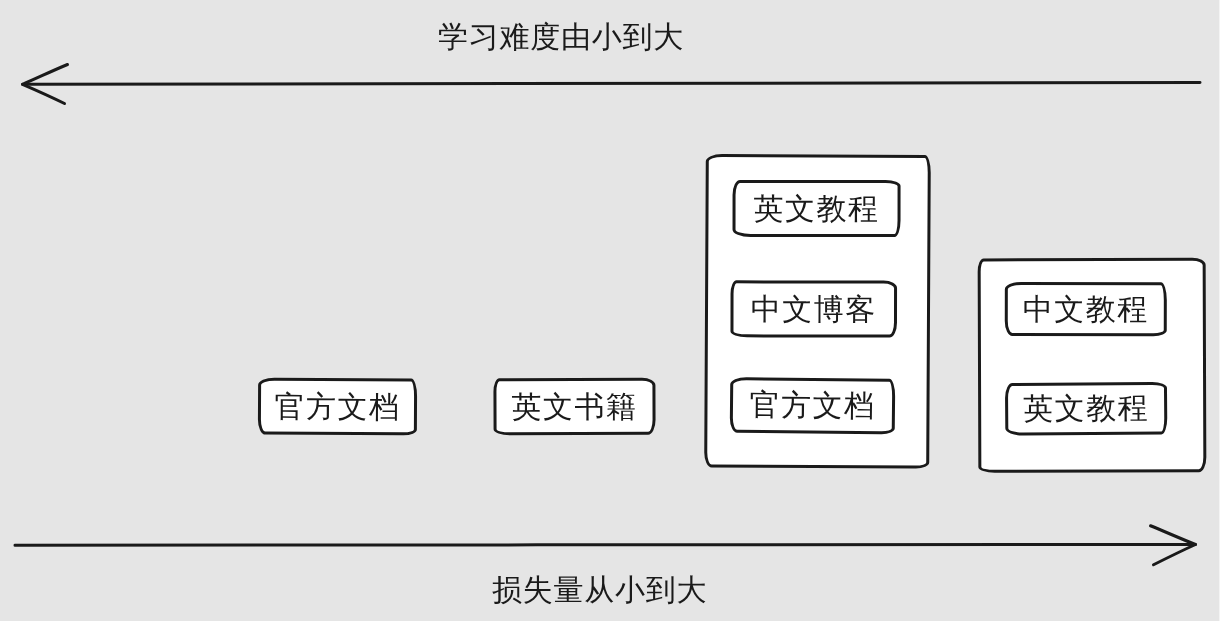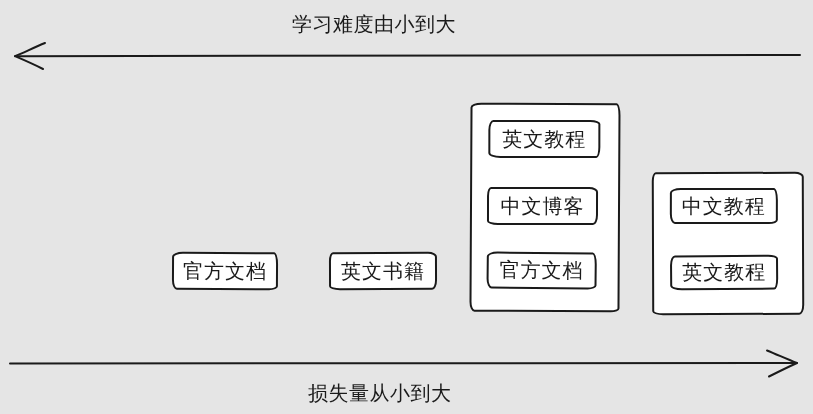--- a/index.html
+++ b/index.html
@@ -100,7 +100,7 @@
     <path d="M 797 15 C 787 19.5, 778 24, 769 28.5" fill="none" stroke="#1a1a1a" stroke-width="2" stroke-linecap="round"></path>
   </svg>
 
-  <div class="axis-label" style="left:308px; top:380px;">损失量从小到大</div>
+  <div class="axis-label" style="left:328px; top:380px;">损失量从小到大</div>
 
 </div>
 

